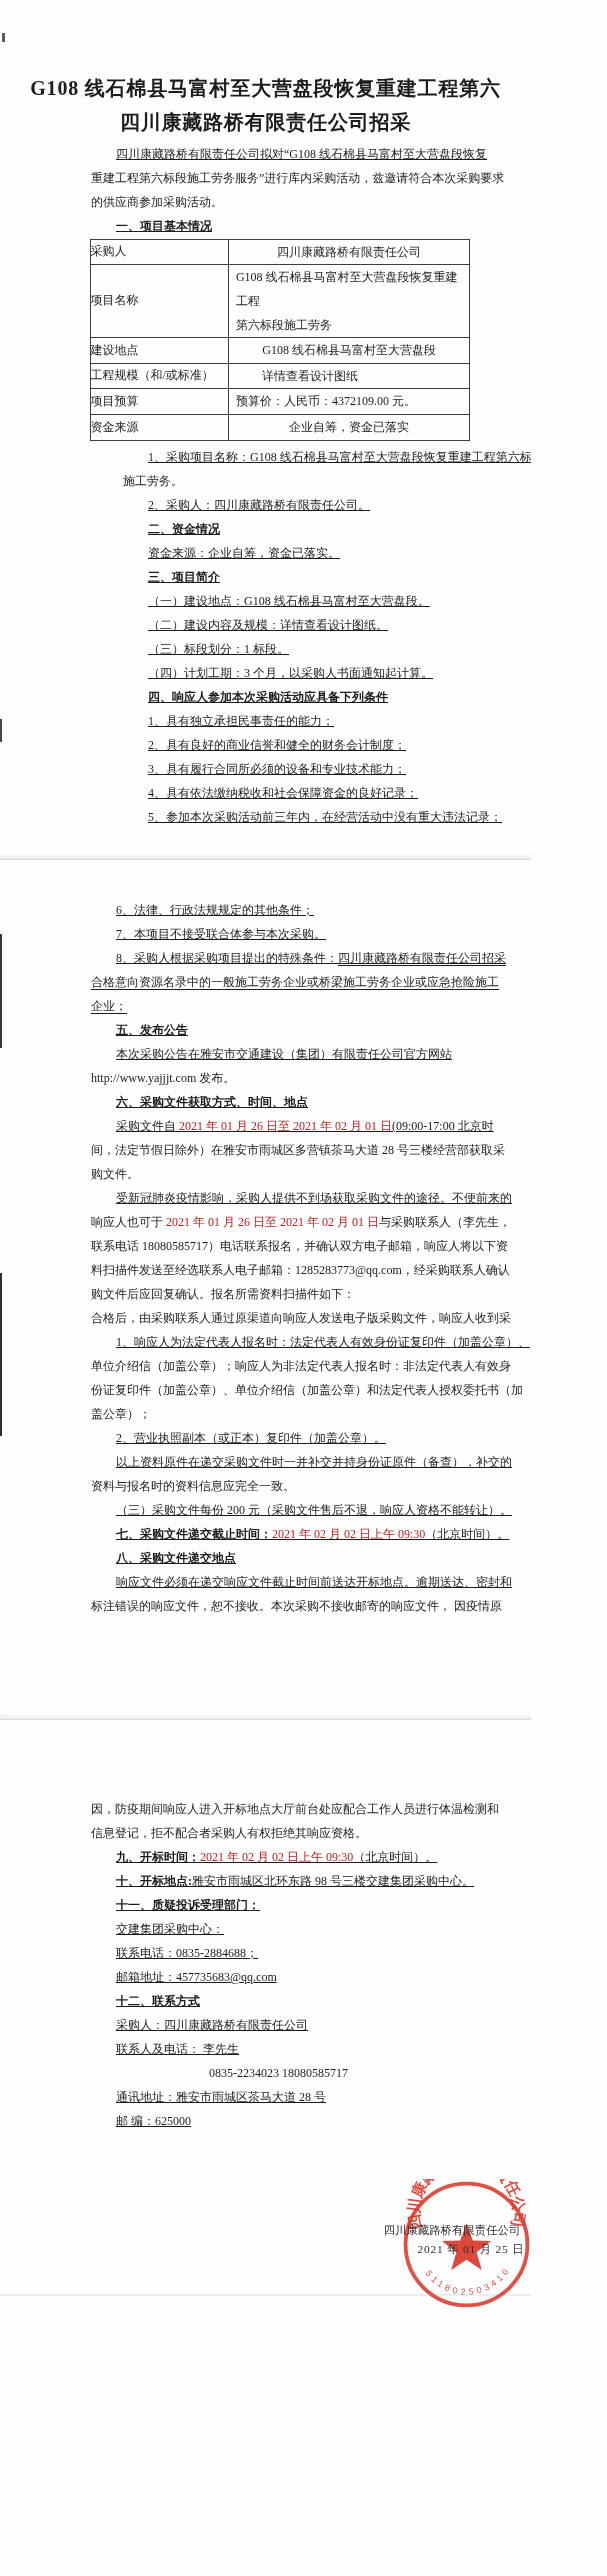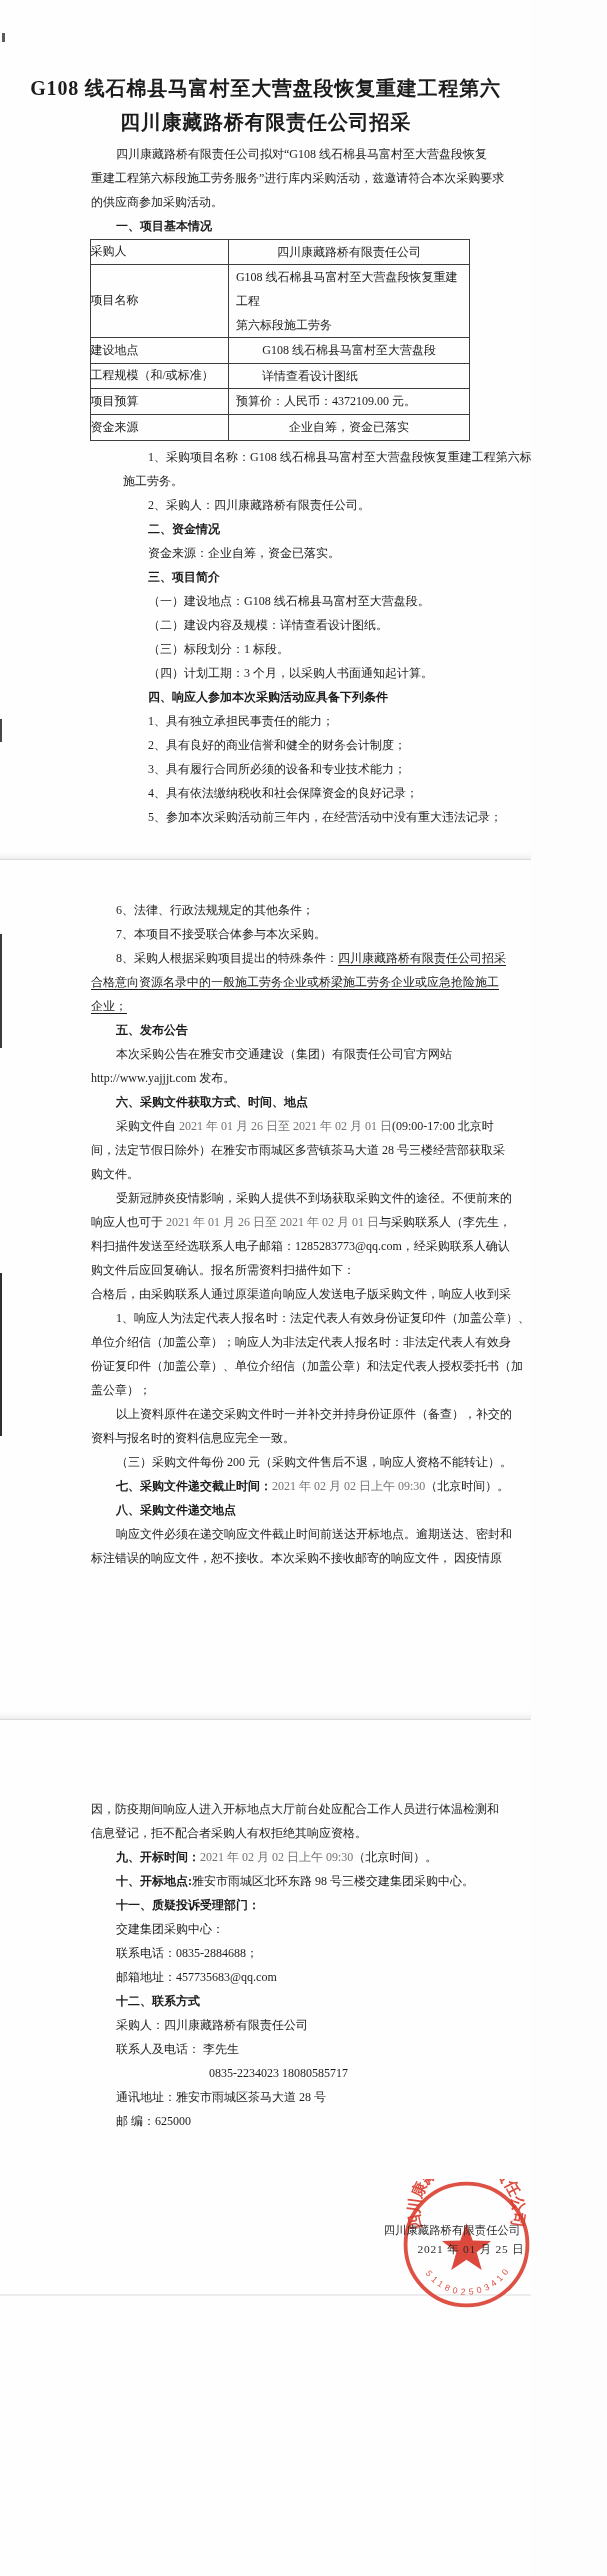--- a/index.html
+++ b/index.html
@@ -11,7 +11,7 @@
   .content{margin-left:91px;margin-right:61px;}
   .title{ text-align:center;font-weight:bold;font-size:20px;line-height:34px;letter-spacing:0.8px;}
   .line{height:24px;line-height:24px;font-size:12px;white-space:nowrap;}
-  .ind{padding-left:25px;}
+  .ind{padding-left:25px;text-decoration:underline;}
   .b{font-weight:bold;}
   .g{color:#737373;}
   .u{text-decoration:underline;text-underline-offset:3px;}

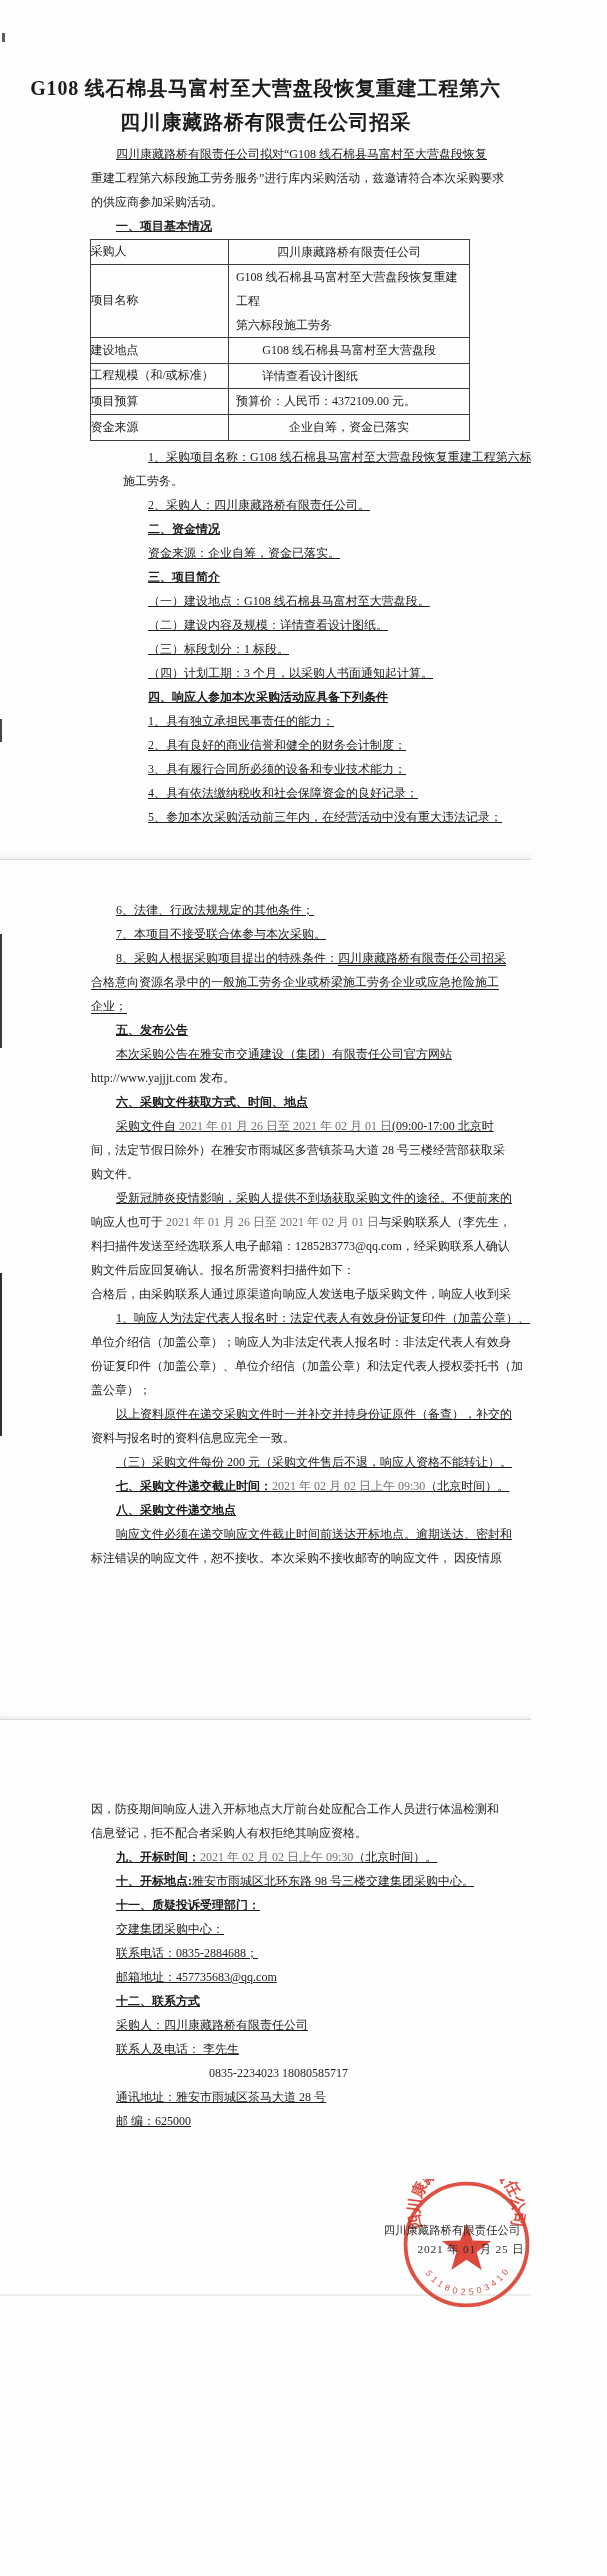--- a/index.html
+++ b/index.html
@@ -13,7 +13,7 @@
   .line{height:24px;line-height:24px;font-size:12px;white-space:nowrap;}
   .ind{padding-left:25px;text-decoration:underline;}
   .b{font-weight:bold;}
-  .g{color:#737373;}
+  .g{color:#b91c1c;}
   .u{text-decoration:underline;text-underline-offset:3px;}
   table.info{border-collapse:collapse;margin-left:-1.5px;margin-top:0.8px;table-layout:fixed;}
   table.info td{border:1.1px solid #3d3d3d;font-size:12px;padding:0;vertical-align:middle;}

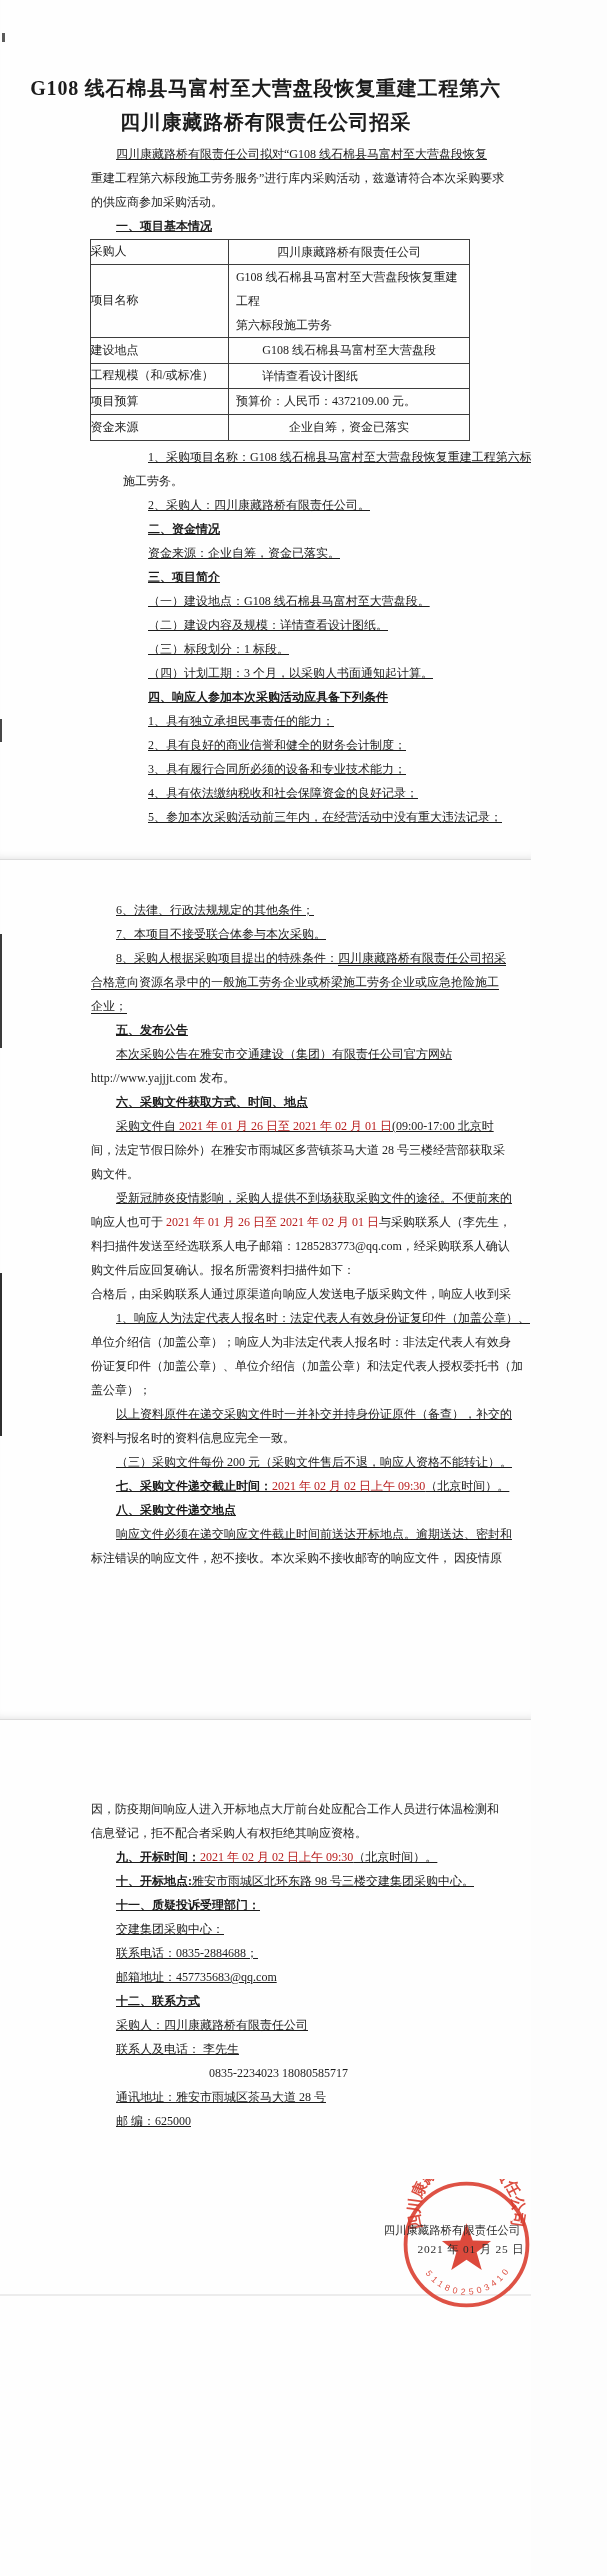--- a/index.html
+++ b/index.html
@@ -125,6 +125,7 @@
           <div class="line"><span>购文件。</span></div>
           <div class="line ind"><span>受新冠肺炎疫情影响，采购人提供不到场获取采购文件的途径。不便前来的</span></div>
           <div class="line"><span>响应人也可于 </span><span class="g">2021 年 01 月 26 日至 2021 年 02 月 01 日</span><span>与采购联系人（李先生，</span></div>
+          <div class="line"><span>联系电话 18080585717）电话联系报名，并确认双方电子邮箱，响应人将以下资</span></div>
           <div class="line"><span>料扫描件发送至经选联系人电子邮箱：1285283773@qq.com，经采购联系人确认</span></div>
           <div class="line"><span>购文件后应回复确认。报名所需资料扫描件如下：</span></div>
           <div class="line"><span>合格后，由采购联系人通过原渠道向响应人发送电子版采购文件，响应人收到采</span></div>

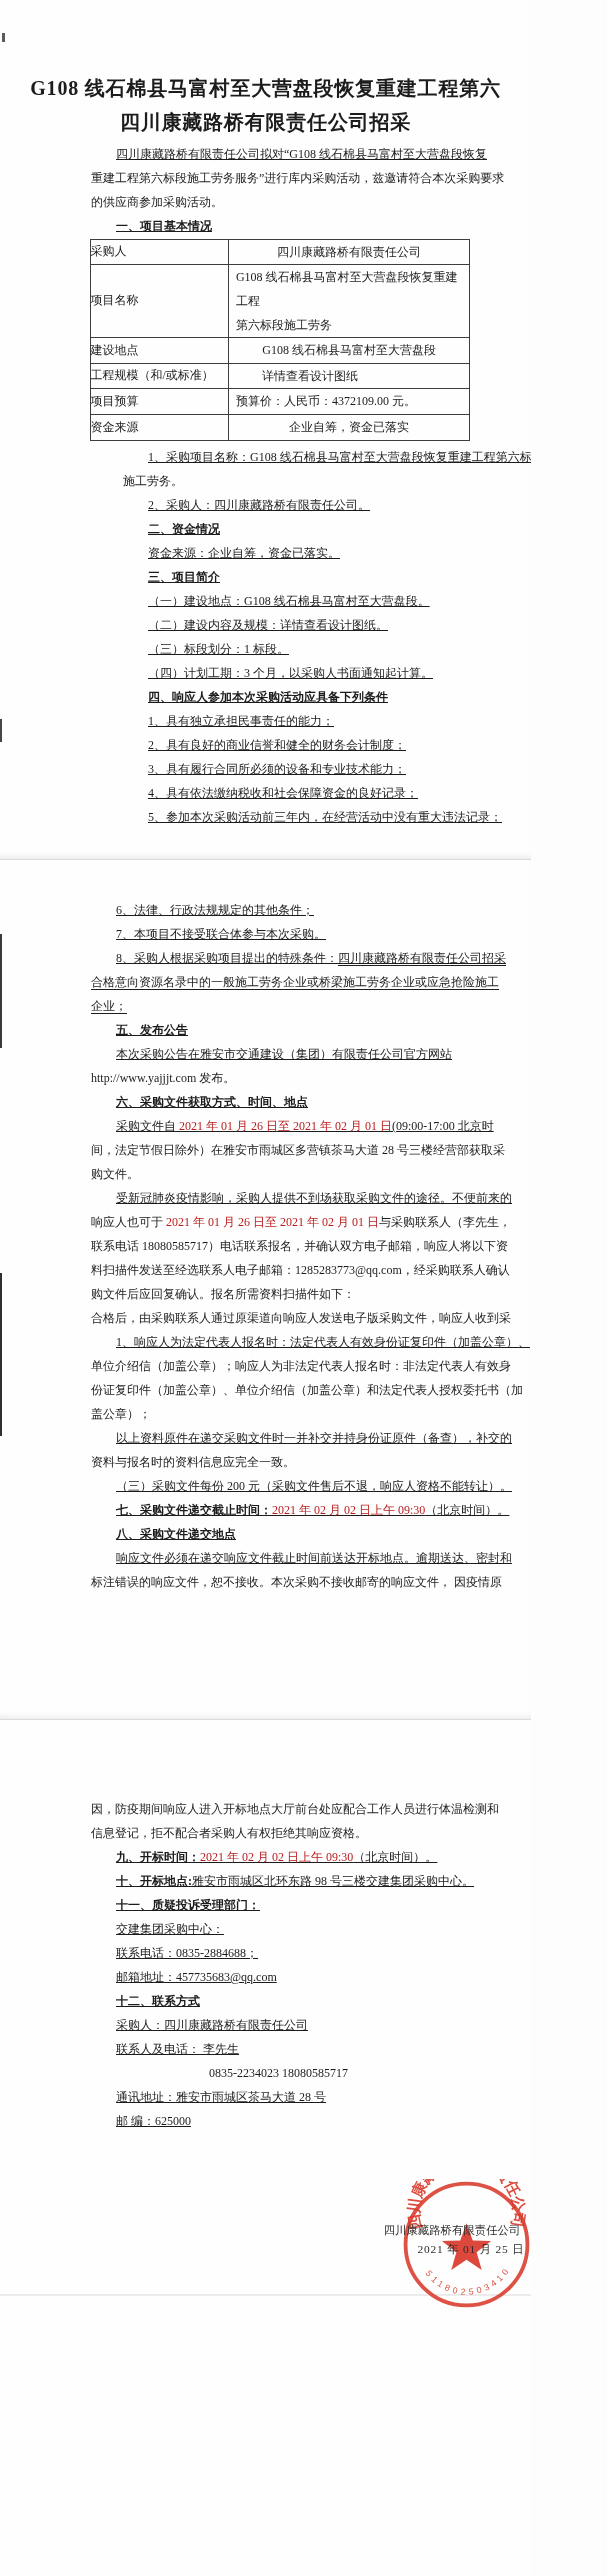--- a/index.html
+++ b/index.html
@@ -133,6 +133,7 @@
           <div class="line"><span>单位介绍信（加盖公章）；响应人为非法定代表人报名时：非法定代表人有效身</span></div>
           <div class="line"><span>份证复印件（加盖公章）、单位介绍信（加盖公章）和法定代表人授权委托书（加</span></div>
           <div class="line"><span>盖公章）；</span></div>
+          <div class="line ind"><span>2、营业执照副本（或正本）复印件（加盖公章）。</span></div>
           <div class="line ind"><span>以上资料原件在递交采购文件时一并补交并持身份证原件（备查），补交的</span></div>
           <div class="line"><span>资料与报名时的资料信息应完全一致。</span></div>
           <div class="line ind"><span>（三）采购文件每份 200 元（采购文件售后不退，响应人资格不能转让）。</span></div>

